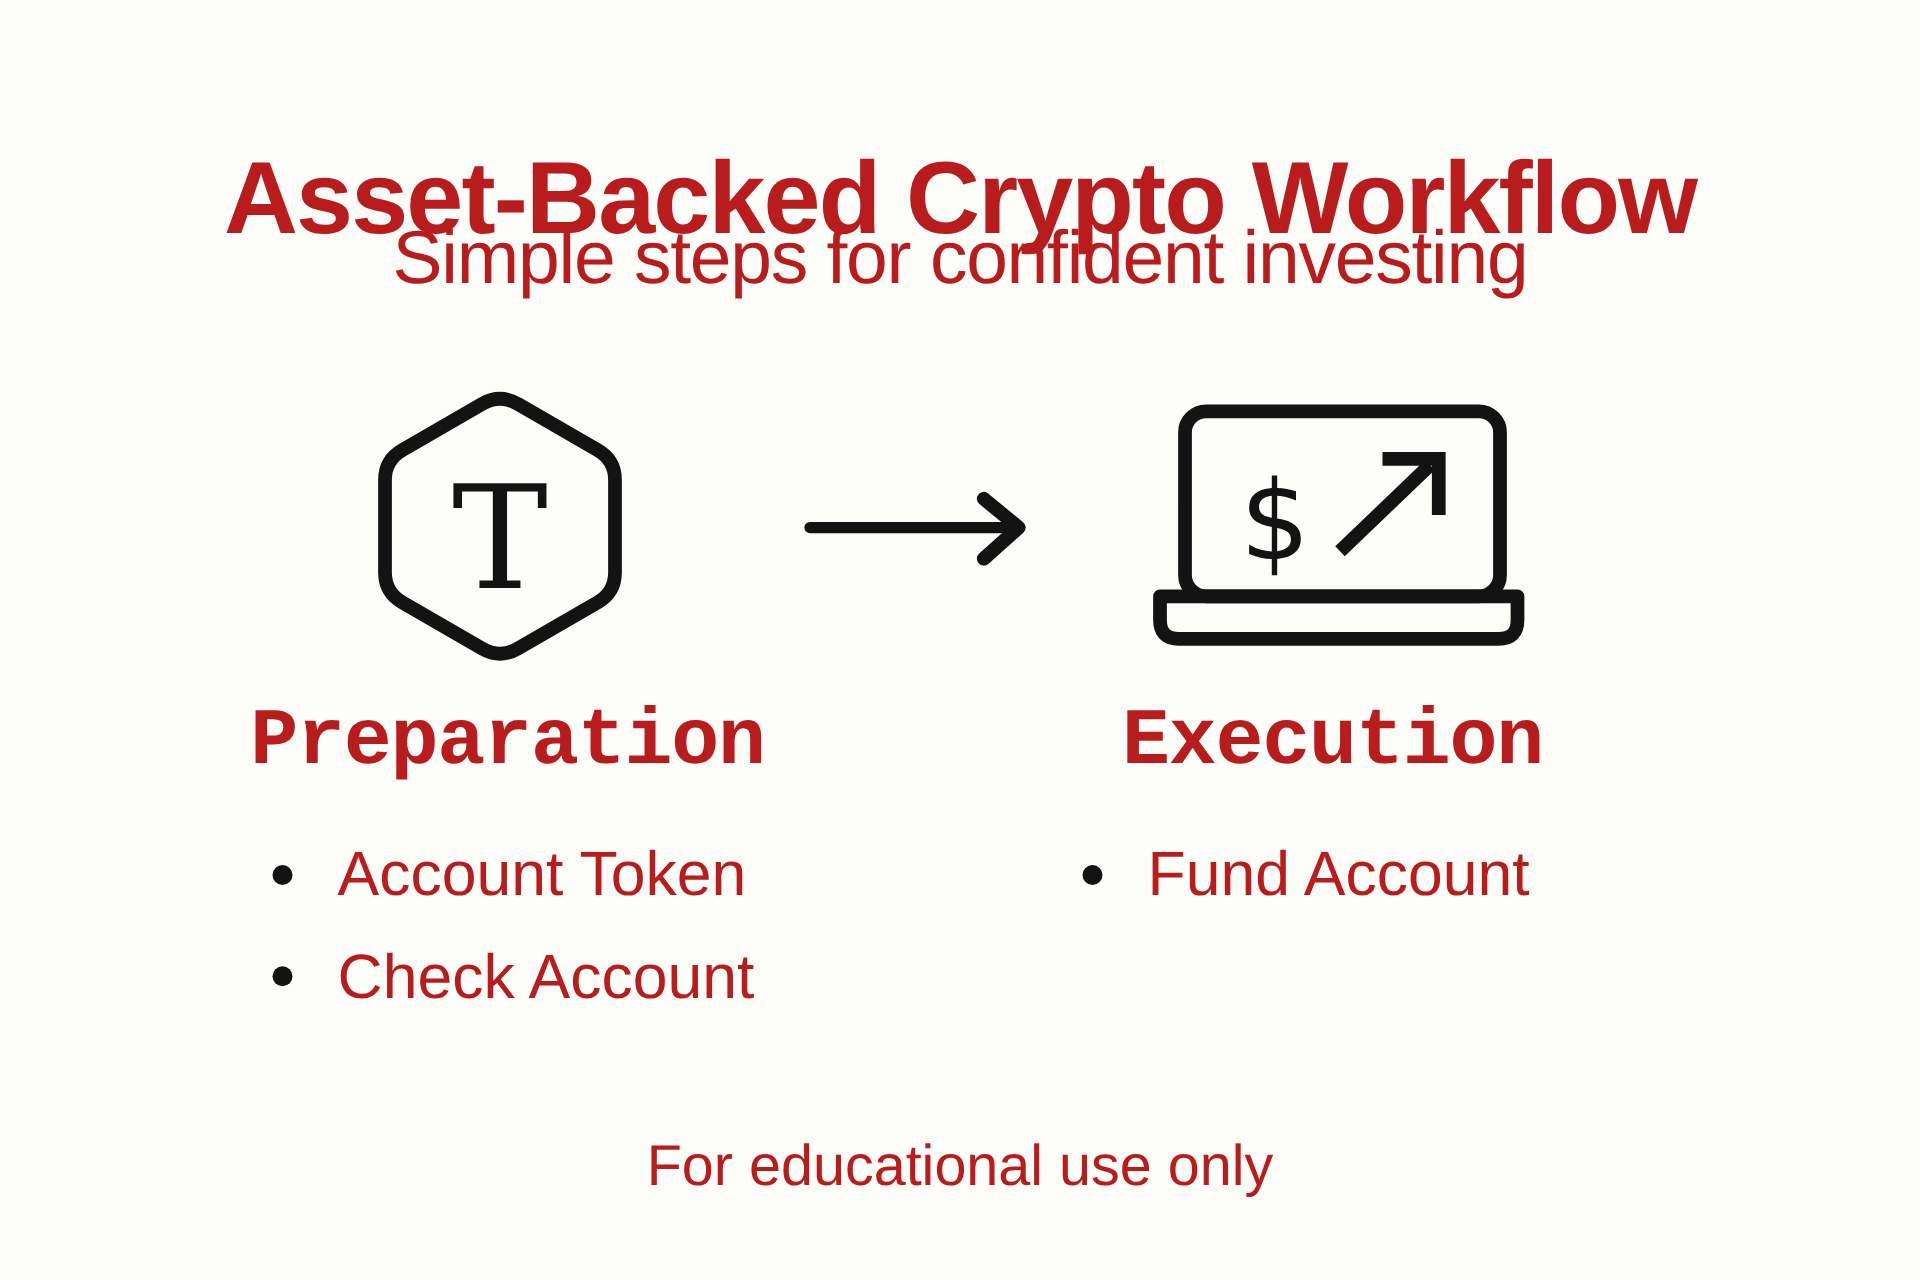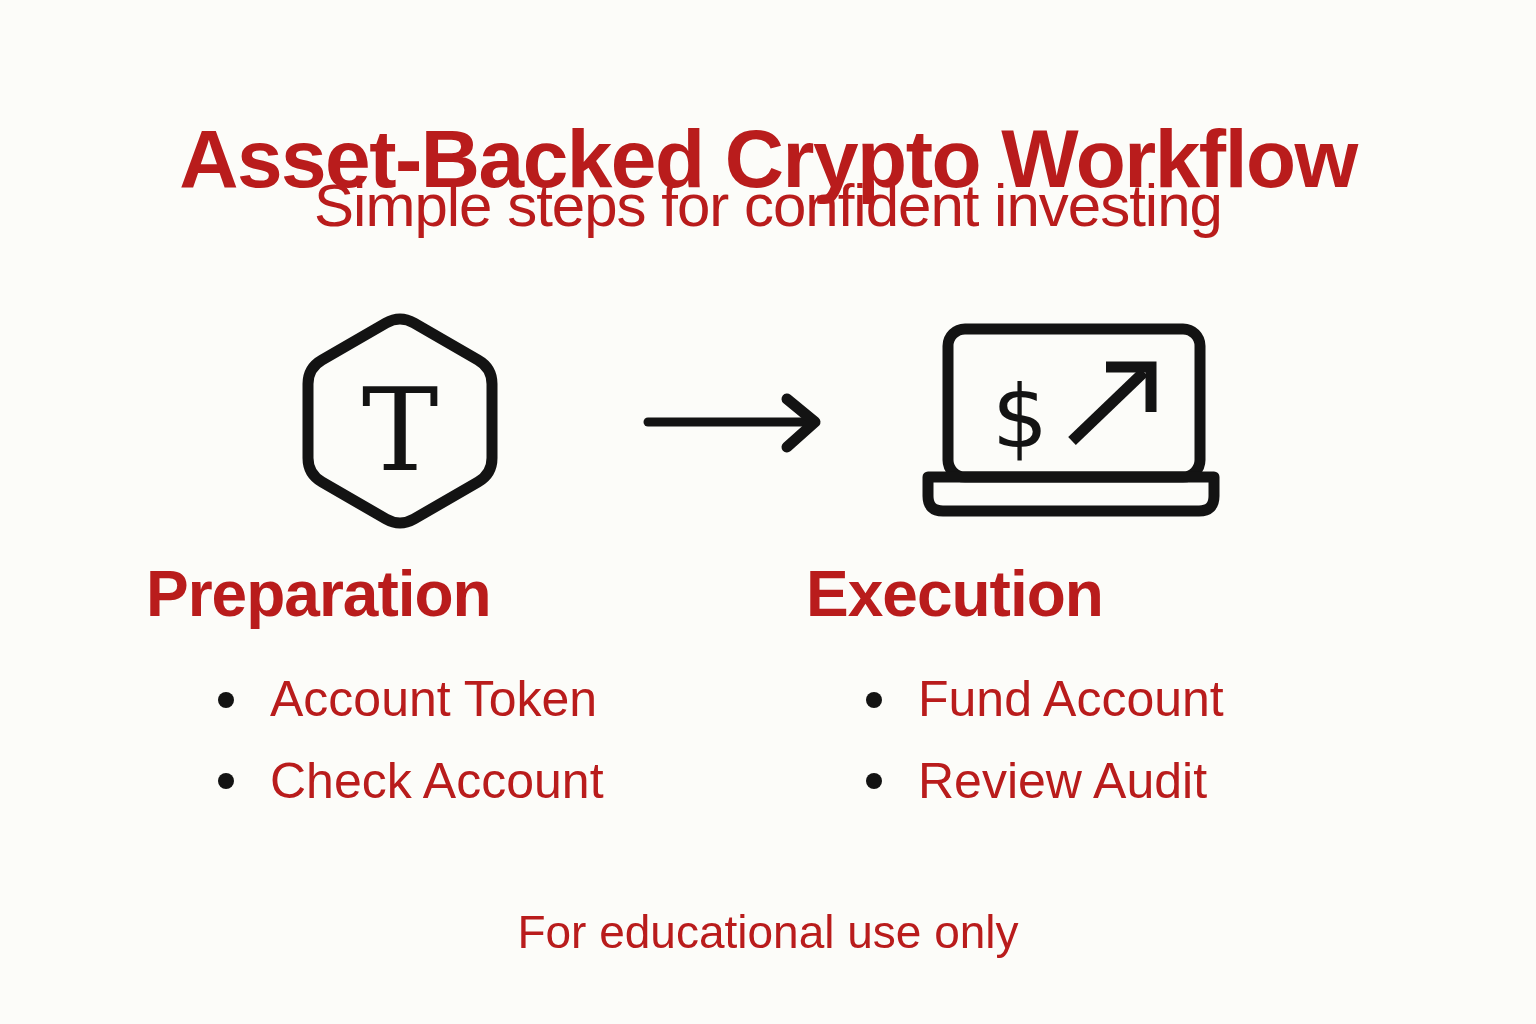--- a/index.html
+++ b/index.html
@@ -29,9 +29,10 @@
   #flow-arrow{left:640px;top:380px;width:185px;height:85px;}
   .step-title{
     position:absolute;top:562px;width:520px;
-    margin:0;text-align:left;
+    margin:0;text-align:center;
     font-size:64px;font-weight:700;letter-spacing:-1px;
     line-height:1;
+    font-family:Liberation Mono, monospace;
   }
   #prep-title{left:146px;}
   #exec-title{left:806px;}

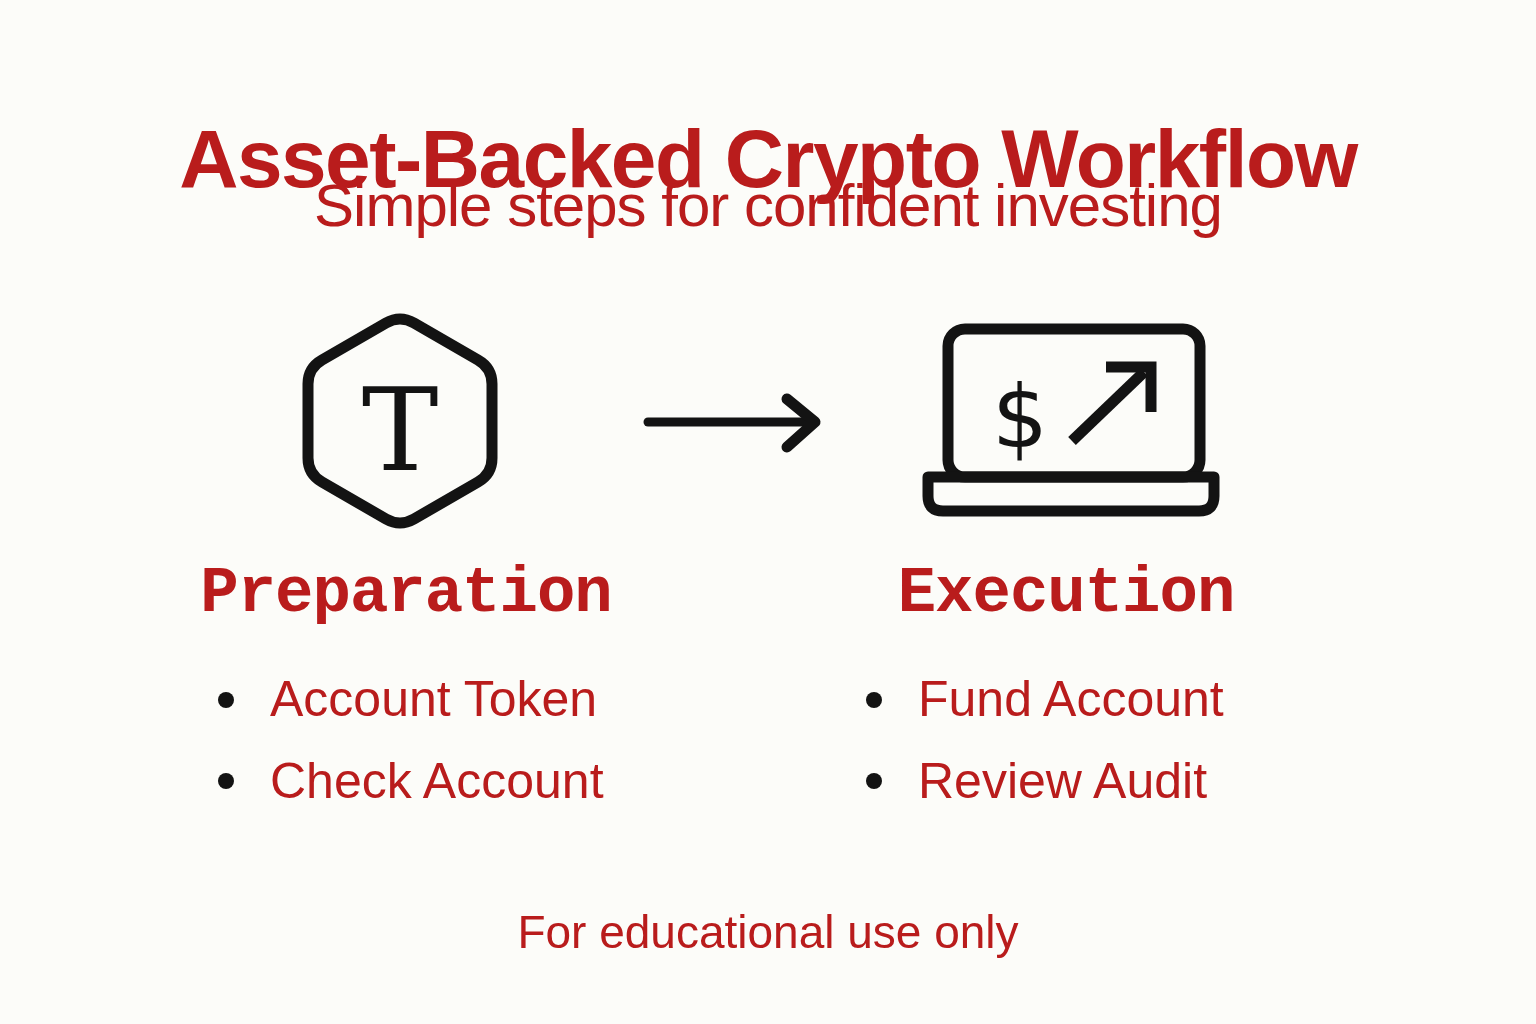--- a/index.html
+++ b/index.html
@@ -112,10 +112,6 @@
       <span class="dot"></span>
       <span>Fund Account</span>
     </li>
-    <li>
-      <span class="dot"></span>
-      <span>Review Audit</span>
-    </li>
   </ul>
 
   <div class="footer">For educational use only</div>

